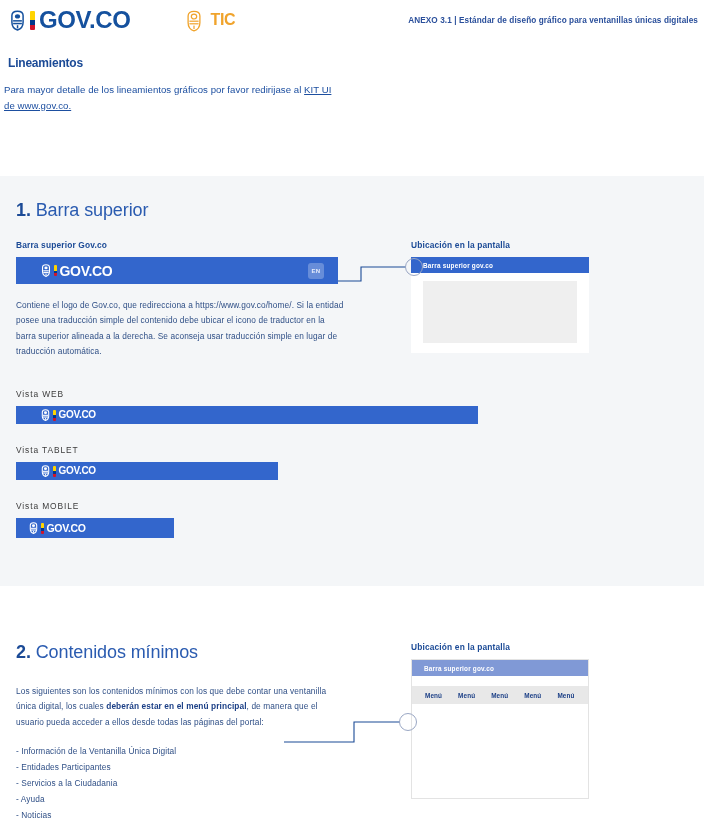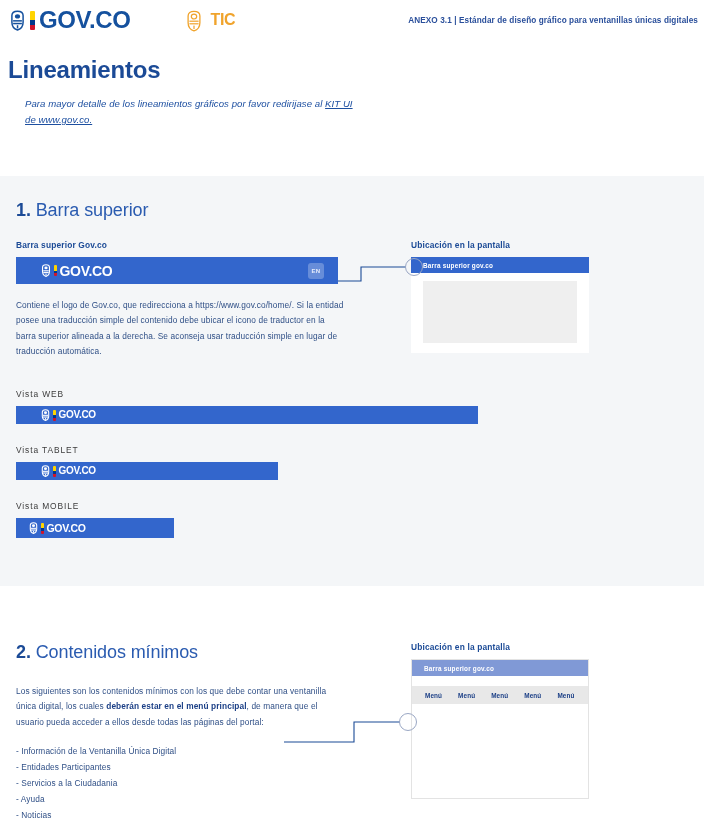--- a/index.html
+++ b/index.html
@@ -94,7 +94,7 @@
   }
   .intro-title {
     margin: 0 0 12px 8px;
-    font-size: 24px;
+    font-size: 12px;
     font-weight: 700;
     color: #1b4a96;
     letter-spacing: -0.2px;

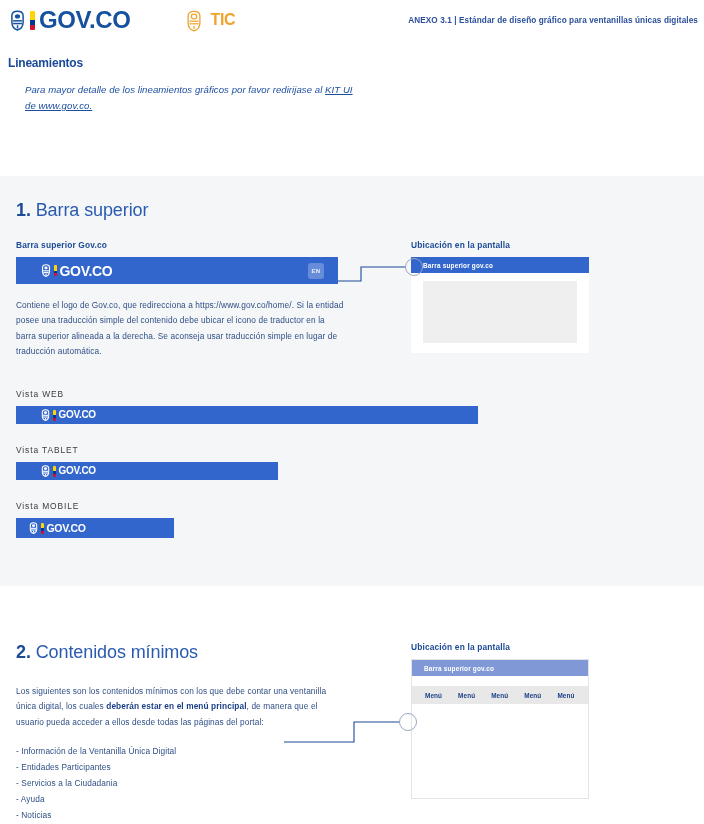--- a/index.html
+++ b/index.html
@@ -101,8 +101,7 @@
   }
   .intro-cols {
     display: flex;
-    padding: 0 25px;
-    font-style: italic;
+    padding: 0 4px;
   }
   .intro-col-left { width: 340px; }
   .intro-col-right { width: 344px; margin-left: 6px; }

